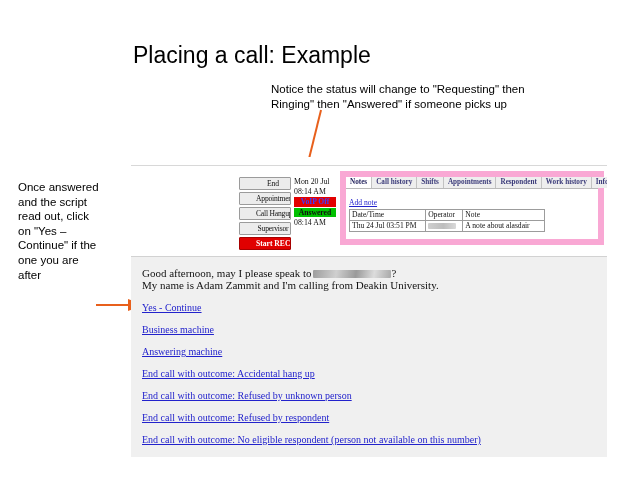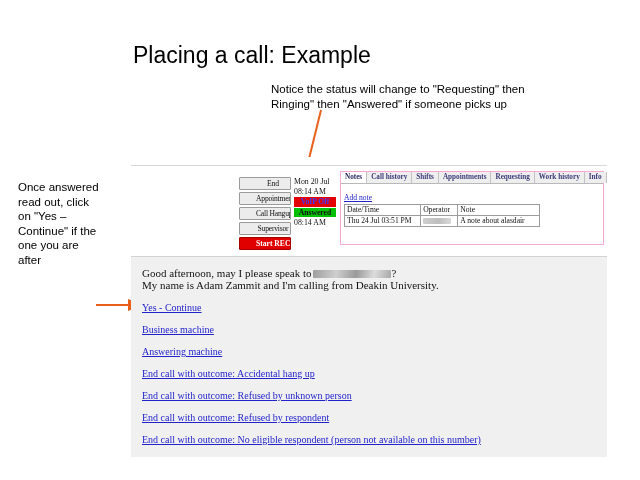--- a/index.html
+++ b/index.html
@@ -216,7 +216,7 @@
     position: absolute;
     left: 209px; top: 5px;
     width: 264px; height: 74px;
-    border: 1px solid #f9a8d4;
+    border: 6px solid #f9a8d4;
     background: #ffffff;
     box-sizing: border-box;
   }

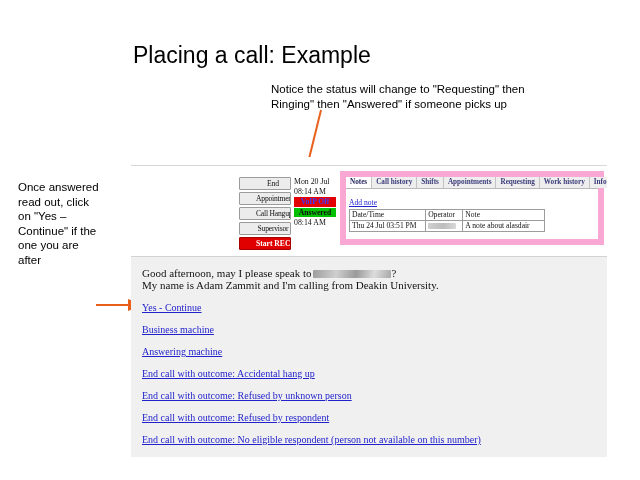--- a/index.html
+++ b/index.html
@@ -385,7 +385,7 @@
         <span class="tab">Call history</span>
         <span class="tab">Shifts</span>
         <span class="tab">Appointments</span>
-        <span class="tab">Requesting</span>
+        <span class="tab">Respondent</span>
         <span class="tab">Work history</span>
         <span class="tab">Info</span>
 

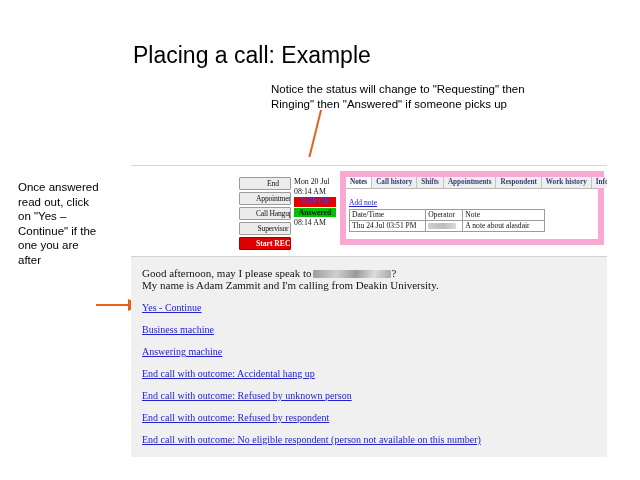--- a/index.html
+++ b/index.html
@@ -339,6 +339,7 @@
 
 <div id="callout-left">
   <span class="line">Once answered</span>
+  <span class="line">and the script</span>
   <span class="line">read out, click</span>
   <span class="line">on "Yes –</span>
   <span class="line">Continue" if the</span>

